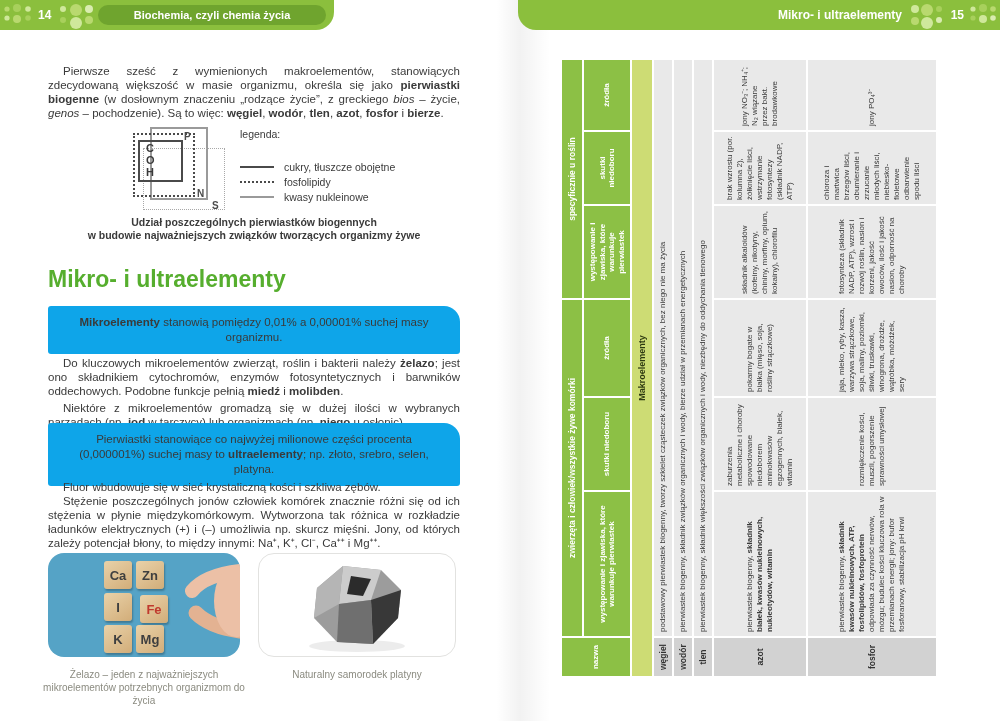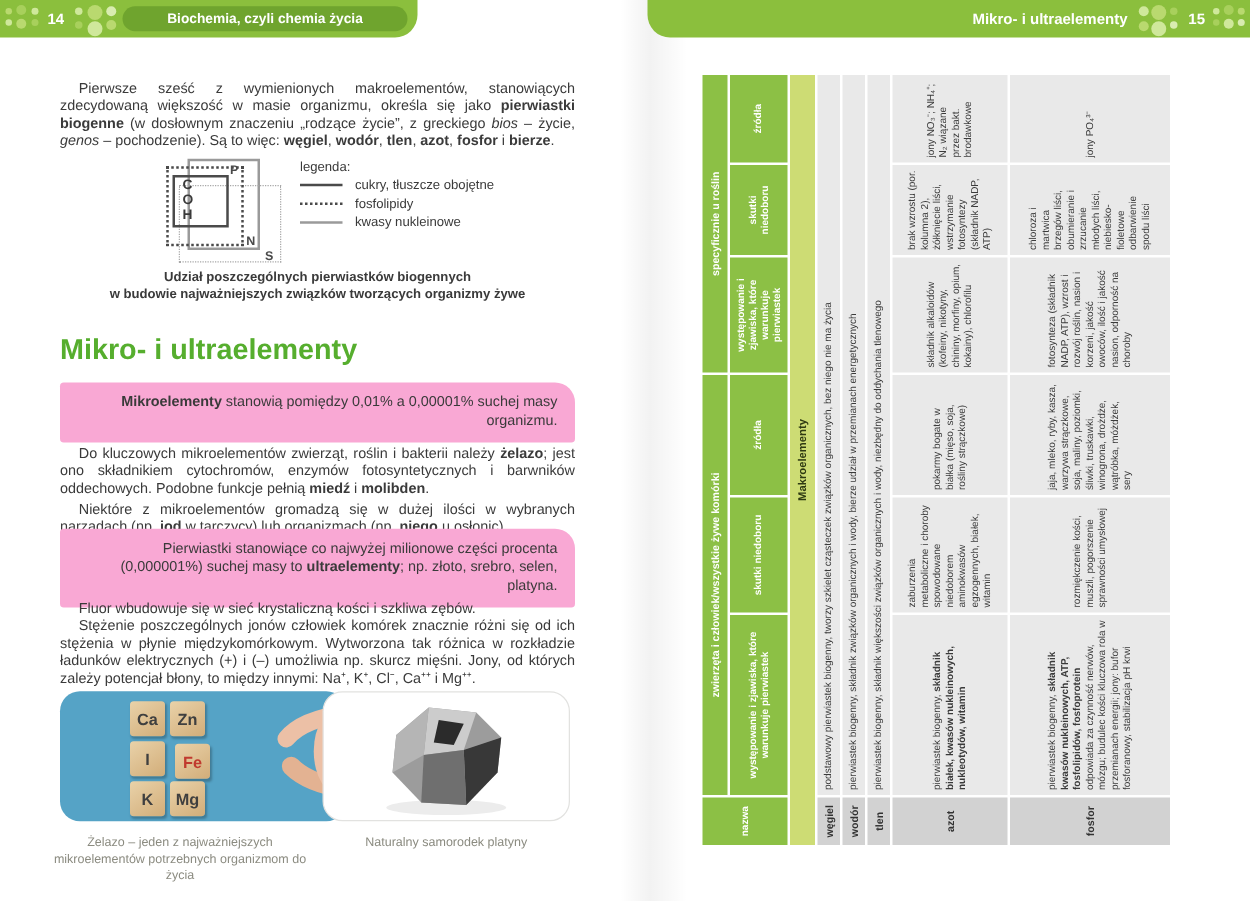--- a/index.html
+++ b/index.html
@@ -35,7 +35,7 @@
   .dletters{position:absolute;left:98px;top:20px;font-size:11px;font-weight:bold;line-height:12px;white-space:pre-line;}
   .dlabel{position:absolute;font-size:10px;font-weight:bold;color:#4a4a4a;}
   .legend{position:absolute;left:192px;top:6px;width:210px;font-size:10.5px;}
-  .legend-title{margin-bottom:0;}
+  .legend-title{margin-bottom:19px;}
   .legend-row{display:flex;align-items:center;height:15px;}
   .legend-line{width:34px;margin-right:10px;border-top-width:2px;}
   .ls-solid-dark{border-top:2px solid #4a4a4a;}

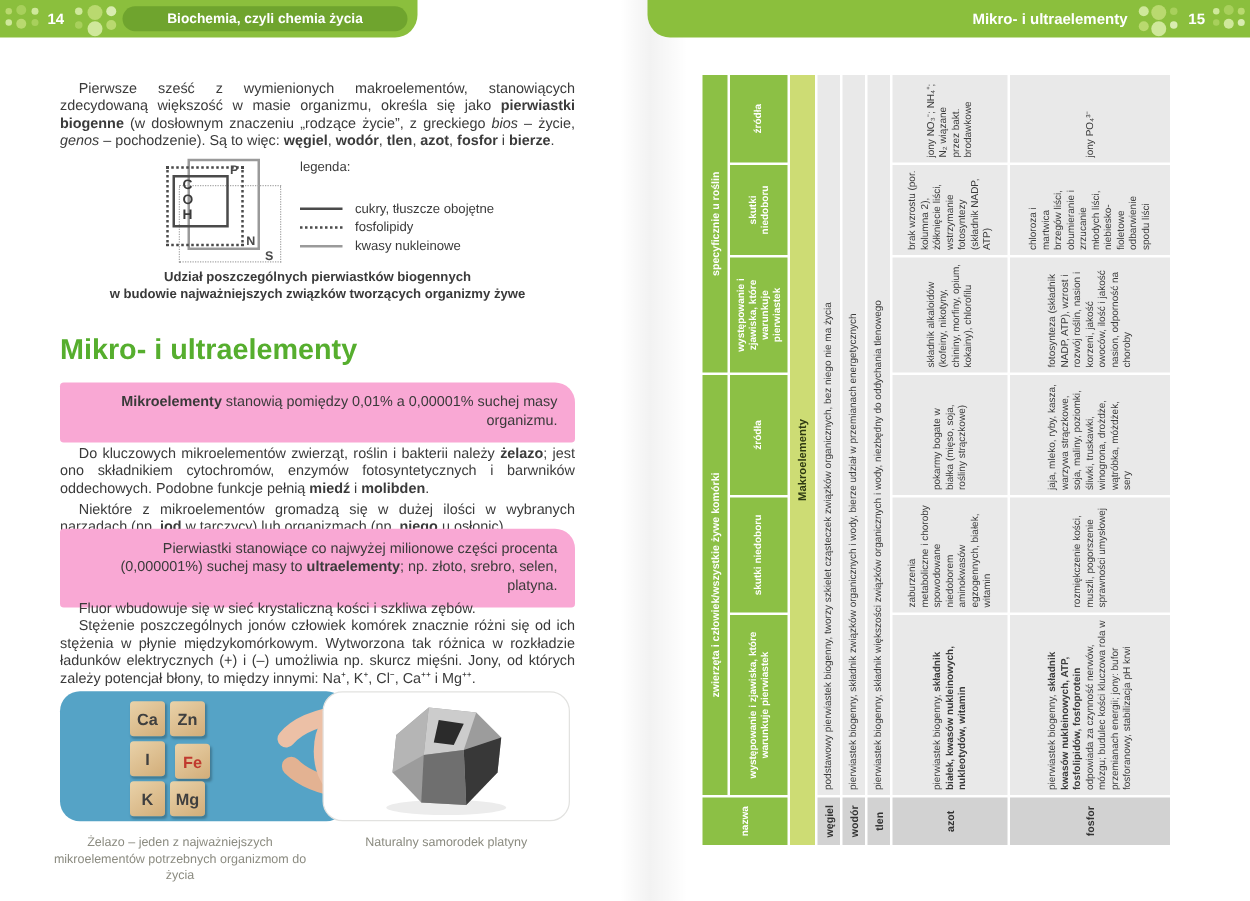--- a/index.html
+++ b/index.html
@@ -48,9 +48,9 @@
   }
   .heading{position:absolute;left:48px;top:266px;font-size:23px;font-weight:bold;color:#56ae2e;}
   .info-box{
-    position:absolute;left:48px;width:412px;box-sizing:border-box;background:#f9a8d4;
+    position:absolute;left:48px;width:412px;box-sizing:border-box;background:#0ea5e9;
     border-radius:3px 16px 3px 3px;padding:9px 14px;font-size:11.5px;line-height:15px;
-    text-align:right;
+    text-align:center;
   }
   
   .photo{position:absolute;top:553px;height:104px;border-radius:16px;overflow:hidden;}

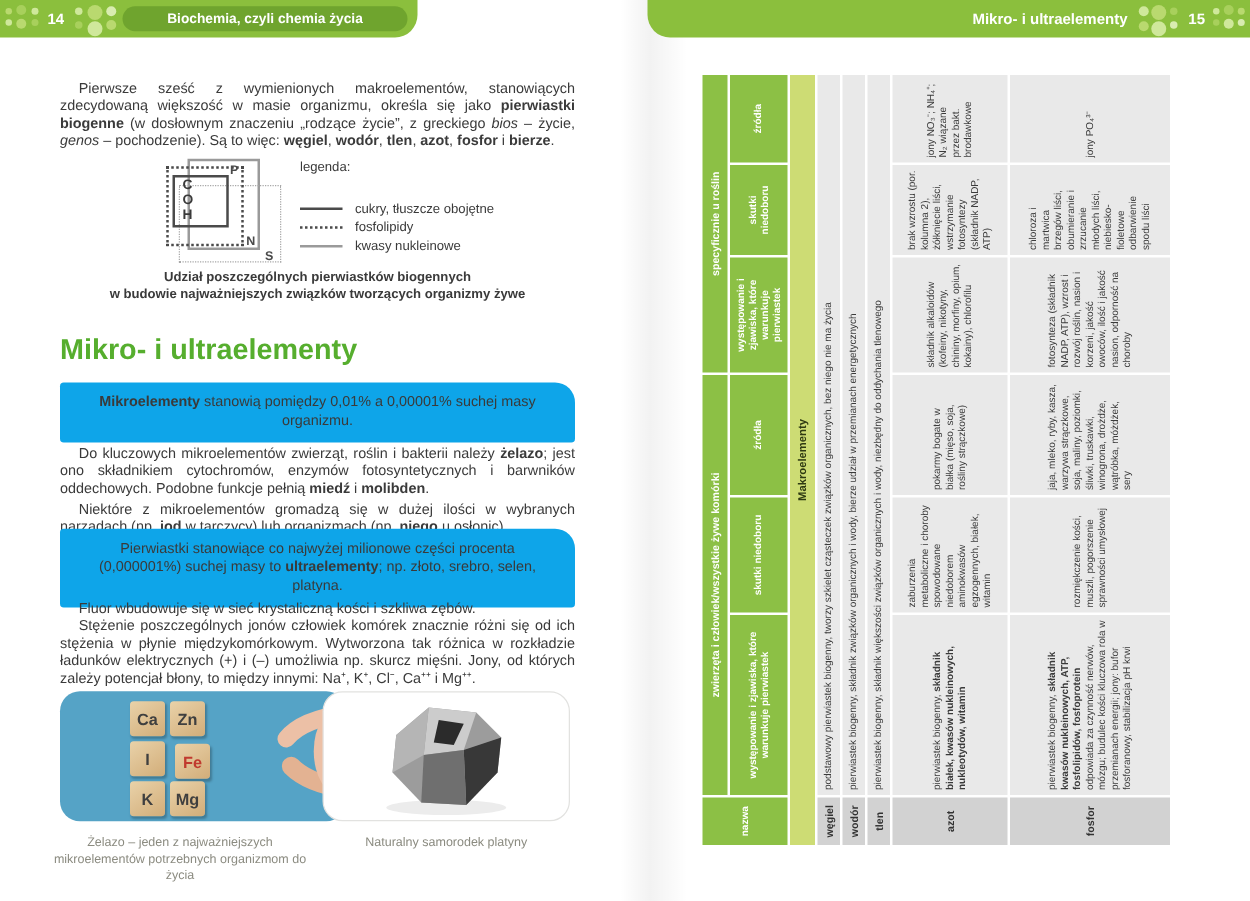--- a/index.html
+++ b/index.html
@@ -54,7 +54,7 @@
   }
   
   .photo{position:absolute;top:553px;height:104px;border-radius:16px;overflow:hidden;}
-  .photo-blocks{left:48px;width:192px;background:#55a3c6;padding-left:37px;}
+  .photo-blocks{left:48px;width:192px;background:#55a3c6;}
   .photo-nugget{left:258px;width:198px;background:#ffffff;border:1px solid #e2e2e0;box-sizing:border-box;}
   .block{
     position:absolute;width:28px;height:28px;border-radius:3px;

